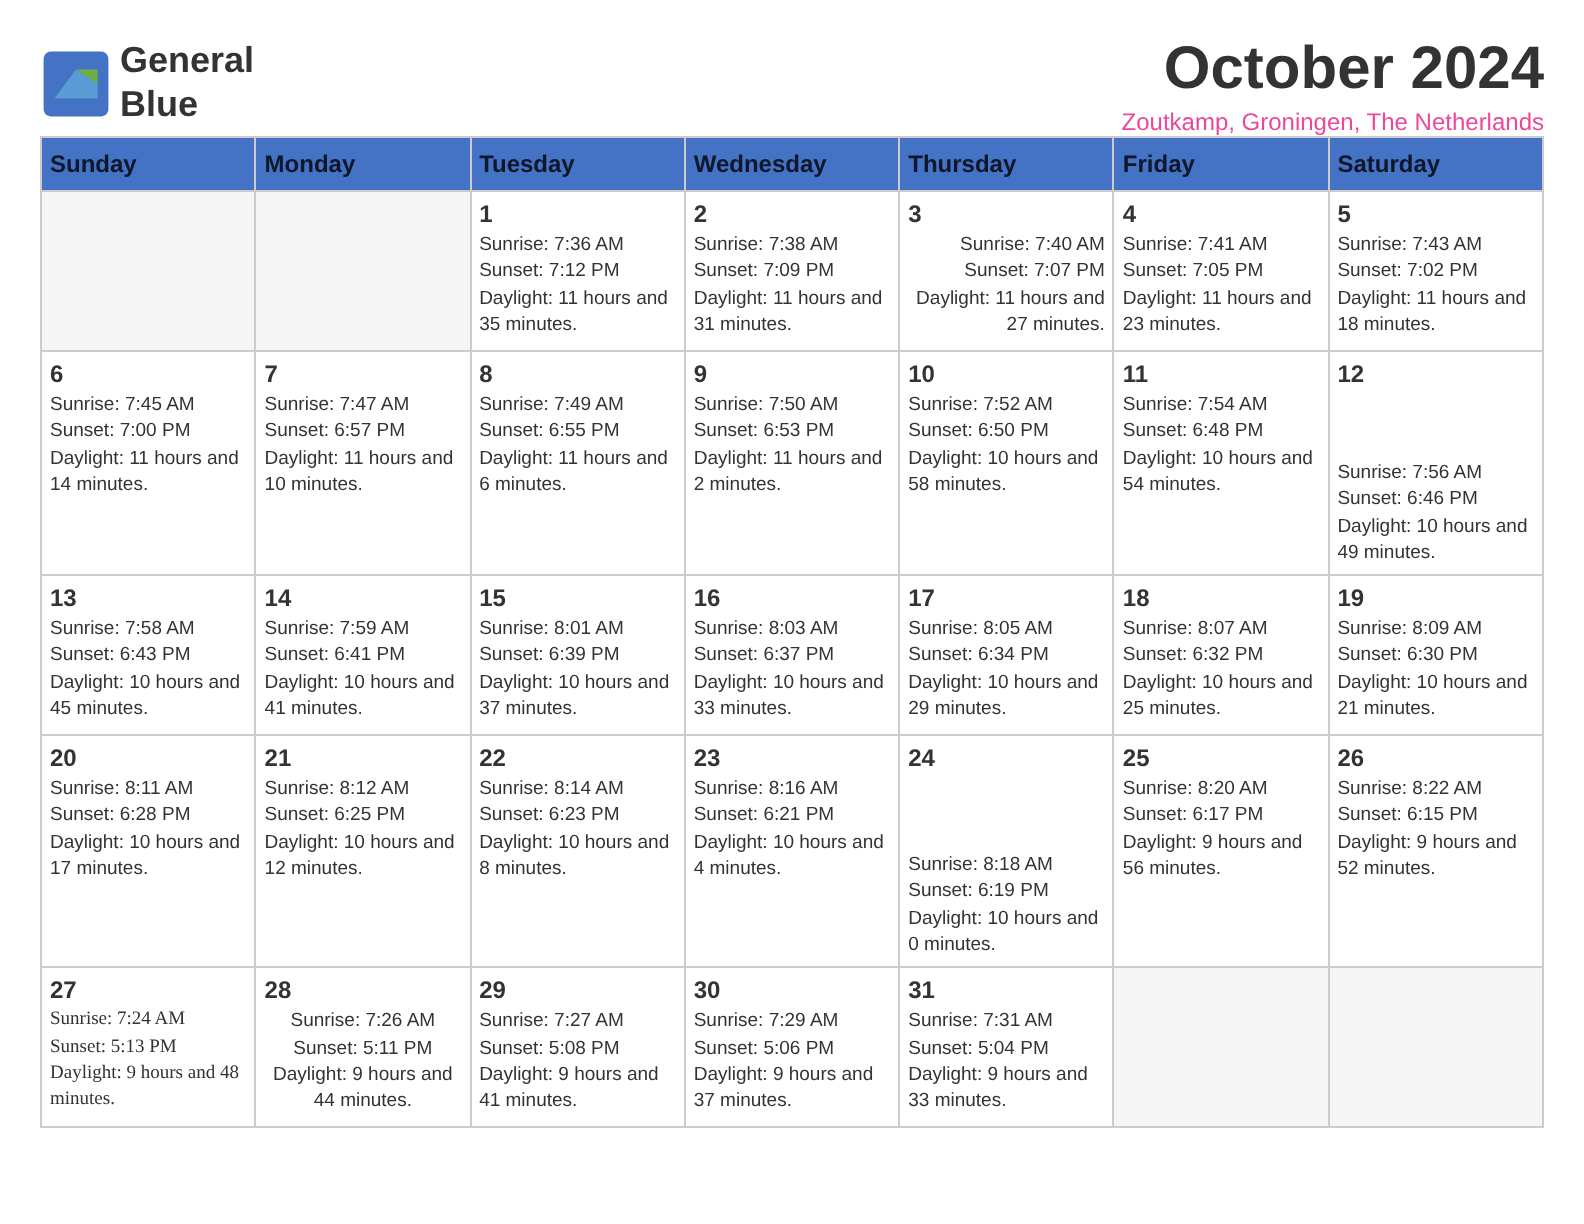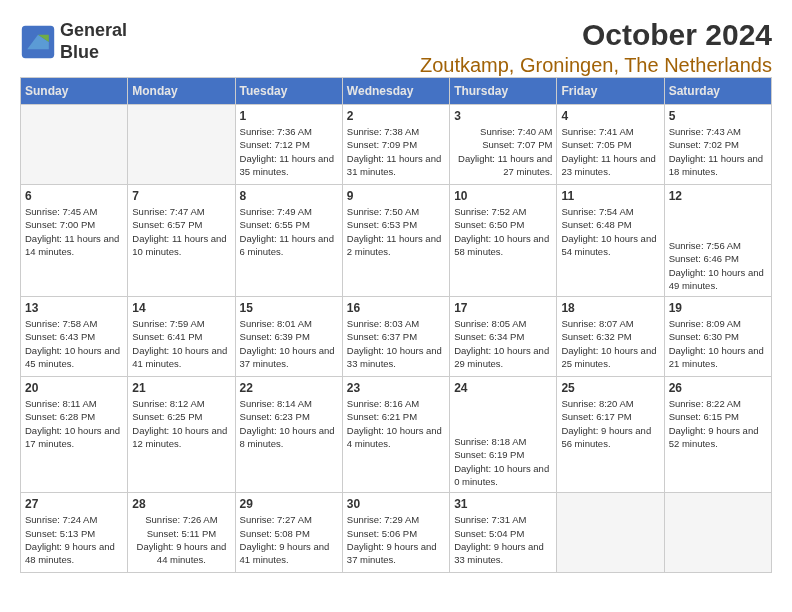--- a/index.html
+++ b/index.html
@@ -40,8 +40,8 @@
       line-height: 1;
     }
     .location {
-      font-size: 20px;
-      color: #a16207;
+      font-size: 12px;
+      color: #ec4899;
       margin-top: 4px;
     }
     table {

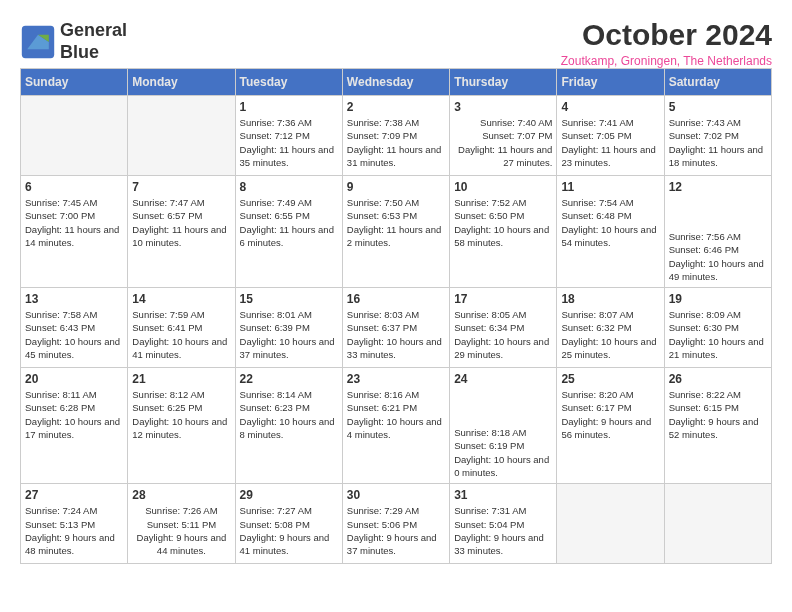--- a/index.html
+++ b/index.html
@@ -51,7 +51,7 @@
     }
     th {
       background: #4472C4;
-      color: #e5e5e5;
+      color: #0f172a;
       font-size: 12px;
       padding: 6px 4px;
       text-align: left;

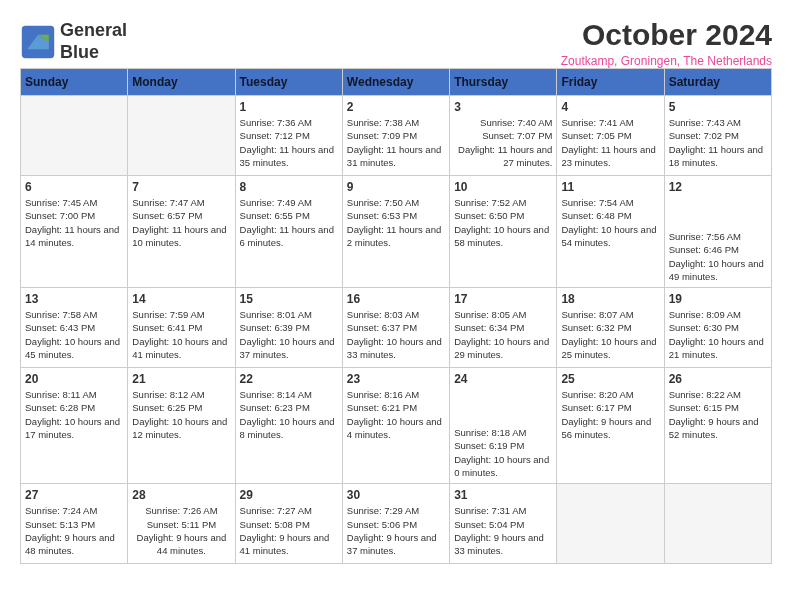--- a/index.html
+++ b/index.html
@@ -287,7 +287,7 @@
       <tr>
         <td>
           <span class="day-number">27</span>
-          <div class="day-info" style="white-space: pre-line;">Sunrise: 7:24 AM
+          <div class="day-info" style="white-space: pre-line; font-family: Liberation Serif, serif;">Sunrise: 7:24 AM
 Sunset: 5:13 PM
 Daylight: 9 hours and 48 minutes.</div>
         </td>

